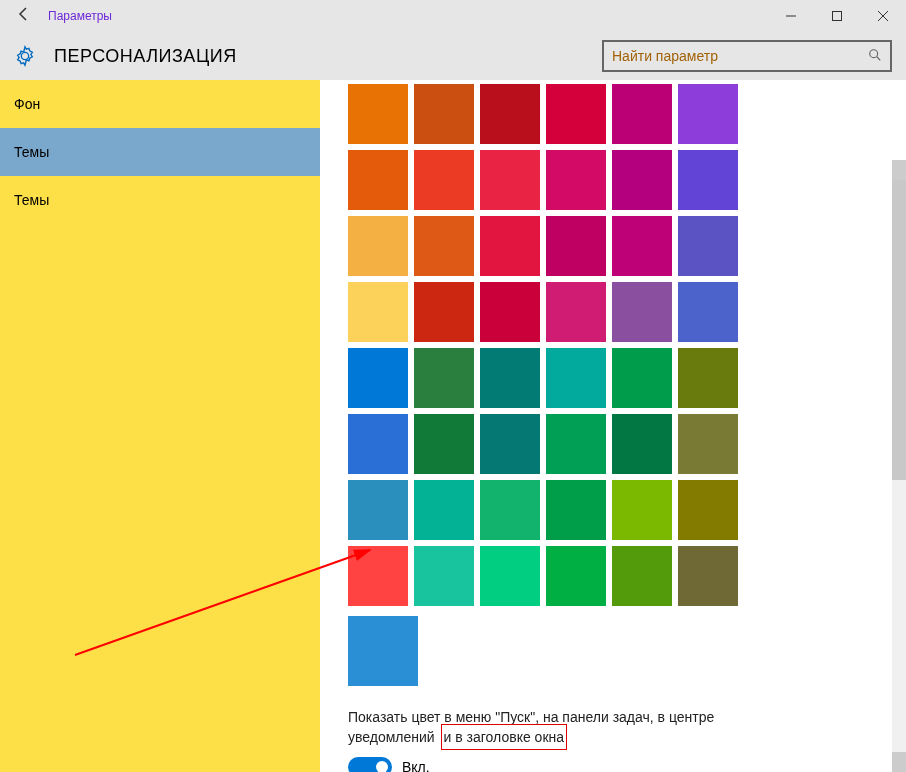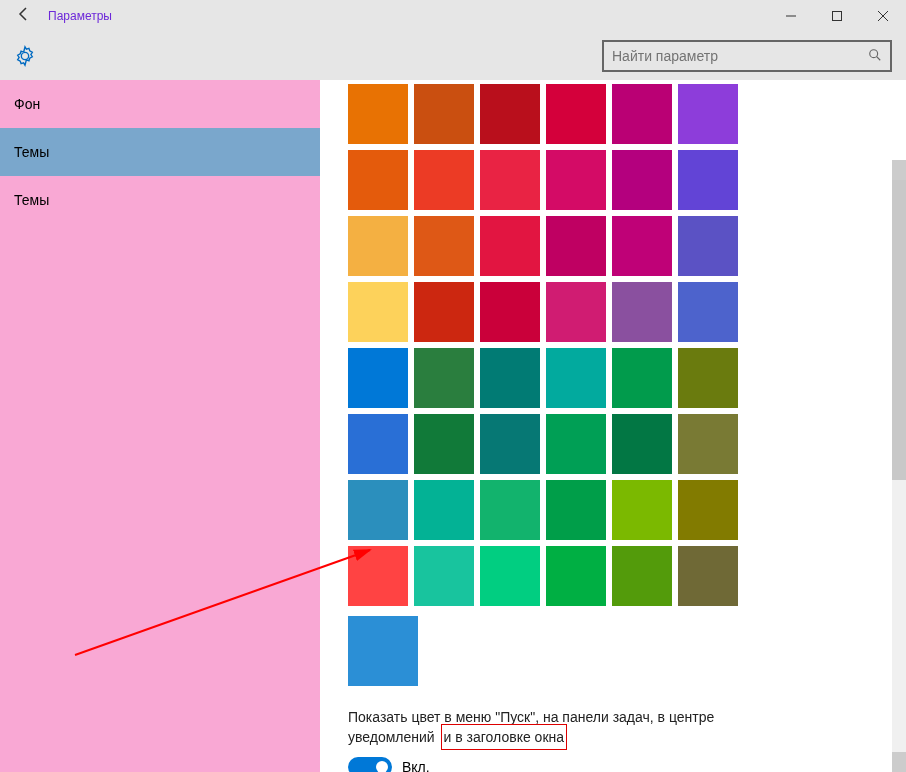--- a/index.html
+++ b/index.html
@@ -69,6 +69,7 @@
         <path fill="none" stroke="#006ac1" stroke-width="1.5" d="M12 8a4 4 0 100 8 4 4 0 000-8zM12 2l1.5 2.5 2.8-.9.9 2.8L20 8l-1.6 2.4L20 12.8l-2.8 1.6-.9 2.8-2.8-.9L12 22l-1.5-2.5-2.8.9-.9-2.8L4 16l1.6-2.4L4 11.2l2.8-1.6.9-2.8 2.8.9z"></path>
       </svg>
   </div>
+  <div class="heading">ПЕРСОНАЛИЗАЦИЯ</div>
   <div class="search">
     <span>Найти параметр</span>
     <span class="sicon">

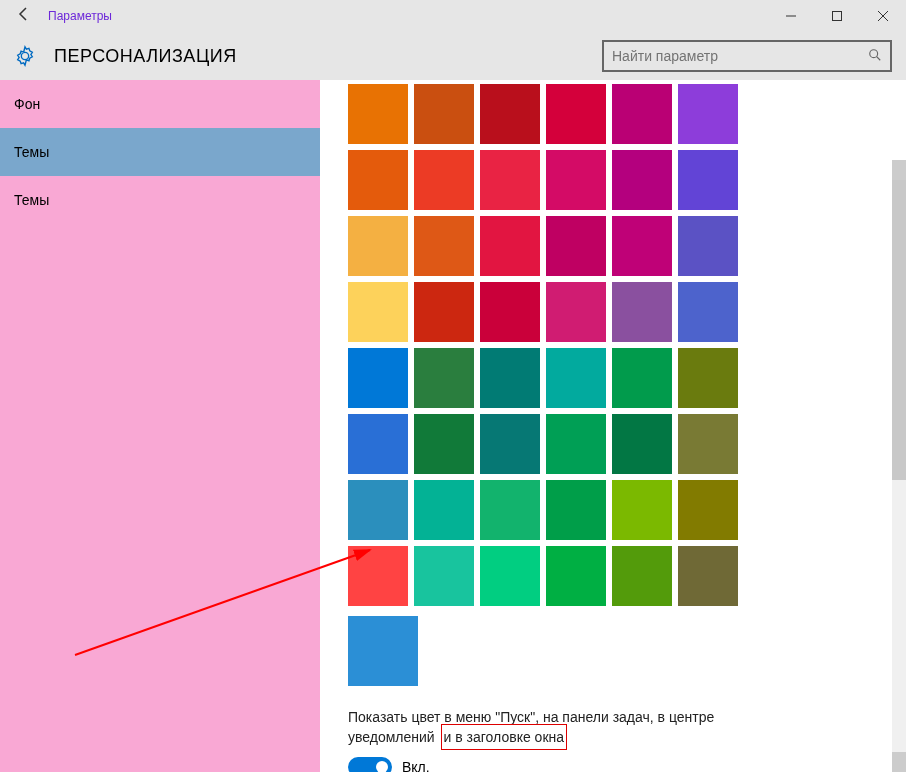--- a/index.html
+++ b/index.html
@@ -13,7 +13,7 @@
     .gear { color: #006ac1; margin-right: 18px; display: flex; align-items: center; }
     .heading { font-size: 18px; font-weight: 400; letter-spacing: 0.5px; }
     .search { margin-left: auto; width: 290px; height: 32px; border: 2px solid #666; display: flex; align-items: center; padding: 0 8px; cursor: text; }
-    .search span { color: #737373; font-size: 14px; flex: 1; }
+    .search span { color: #a16207; font-size: 14px; flex: 1; }
     .search .sicon { flex: none; color: #666; }
     .bodyrow { display: flex; height: calc(100% - 80px); position: relative; }
     .sidebar { width: 320px; background: #f9a8d4; }

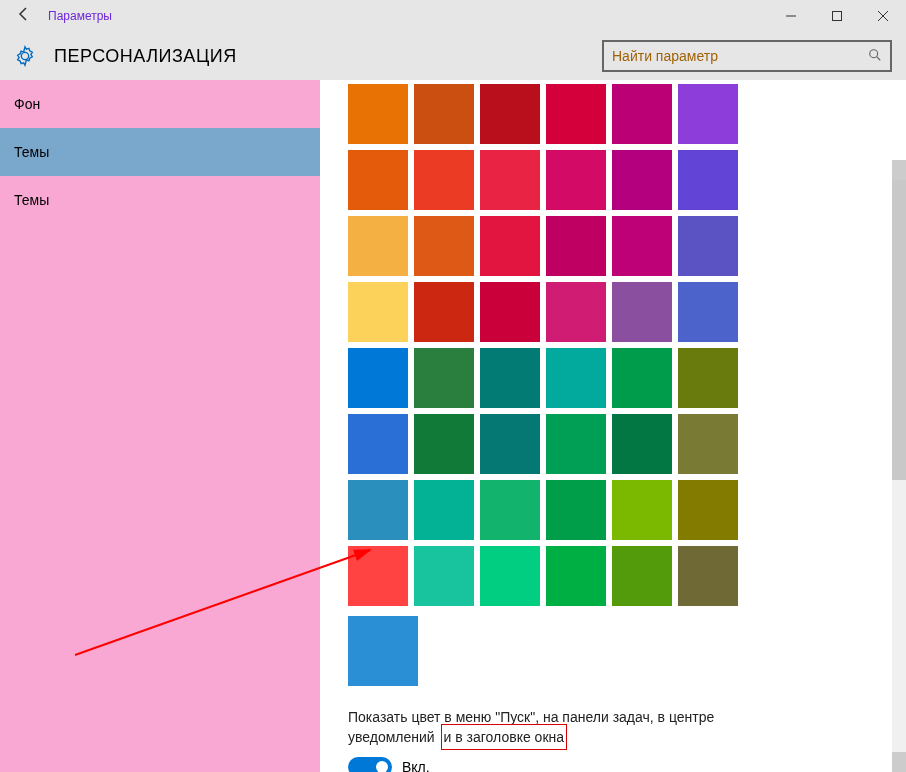--- a/index.html
+++ b/index.html
@@ -16,7 +16,7 @@
     .search span { color: #a16207; font-size: 14px; flex: 1; }
     .search .sicon { flex: none; color: #666; }
     .bodyrow { display: flex; height: calc(100% - 80px); position: relative; }
-    .sidebar { width: 320px; background: #f9a8d4; }
+    .sidebar { width: 320px; background: #fde047; }
     .navitem { height: 48px; display: flex; align-items: center; padding: 0 14px; font-size: 14px; color: #000; cursor: pointer; }
     .navitem.active { background: #7aa7cc; }
     .content { flex: 1; padding: 0 0 0 28px; overflow-y: auto; position: relative; }

